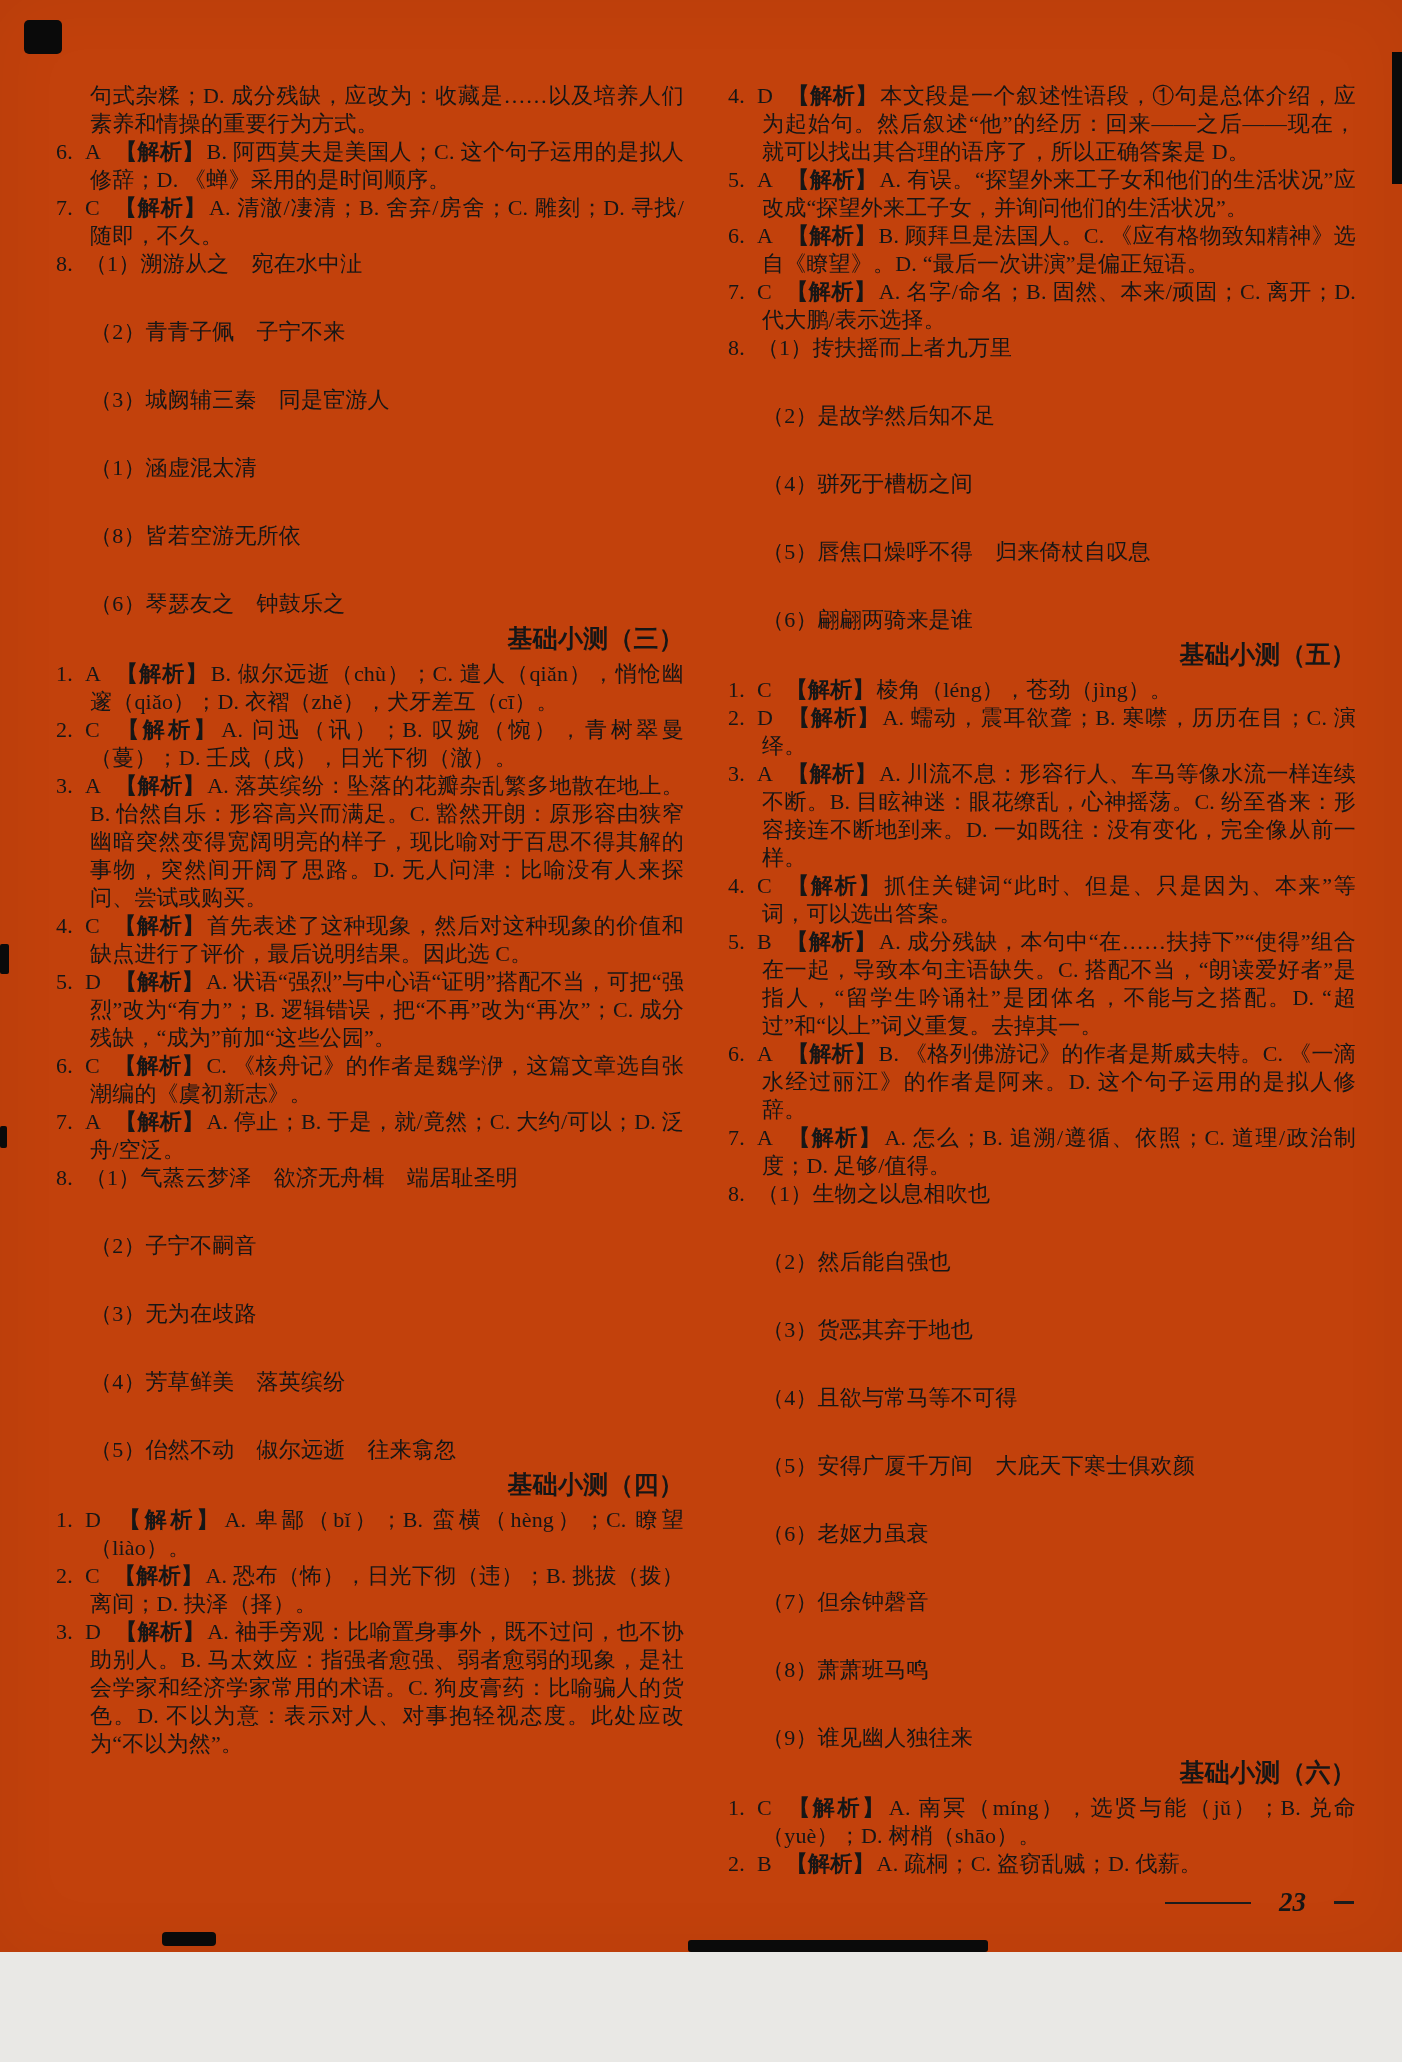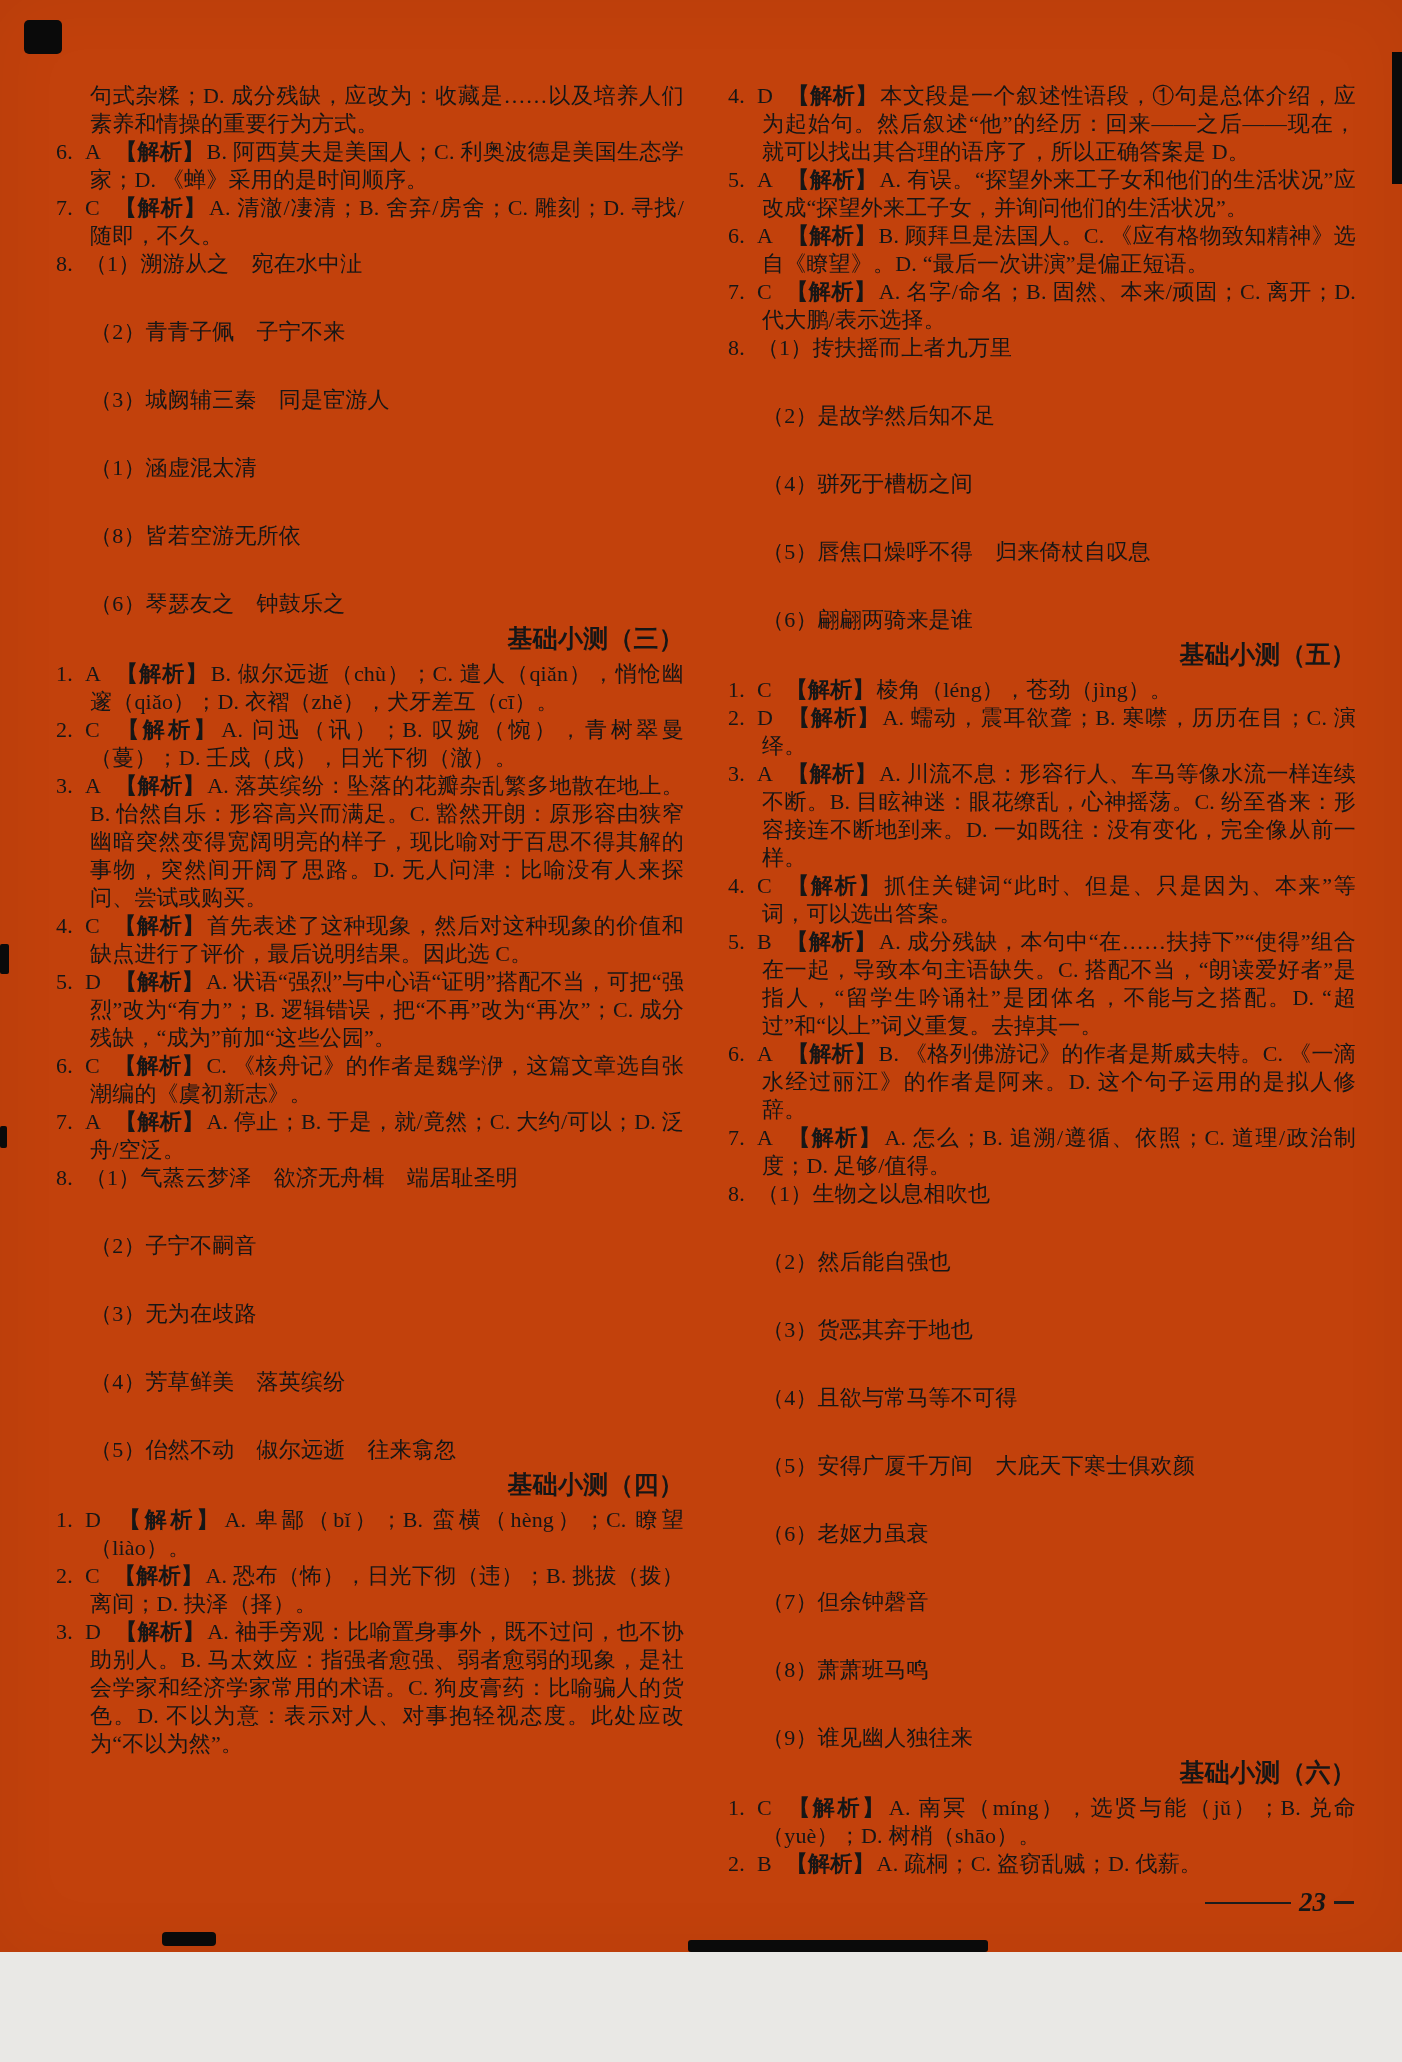--- a/index.html
+++ b/index.html
@@ -79,7 +79,7 @@
   <div class="columns">
     <div class="col" id="left-col">
         <div class="cont">句式杂糅；D. 成分残缺，应改为：收藏是……以及培养人们素养和情操的重要行为方式。</div>
-        <div class="item"><span class="num">6.</span><span class="ans">A</span><span class="marker">【解析】</span><span class="body">B. 阿西莫夫是美国人；C. 利奥波德是美国生态学家；D. 《蝉》采用的是时间顺序。</span></div>
+        <div class="item"><span class="num">6.</span><span class="ans">A</span><span class="marker">【解析】</span><span class="body">B. 阿西莫夫是美国人；C. 这个句子运用的是拟人修辞；D. 《蝉》采用的是时间顺序。</span></div>
         <div class="item"><span class="num">7.</span><span class="ans">C</span><span class="marker">【解析】</span><span class="body">A. 清澈/凄清；B. 舍弃/房舍；C. 雕刻；D. 寻找/随即，不久。</span></div>
         <div class="item"><span class="num">8.</span><span class="body">（1）溯游从之　宛在水中沚</span></div>
         <div class="sub">（2）青青子佩　子宁不来</div>

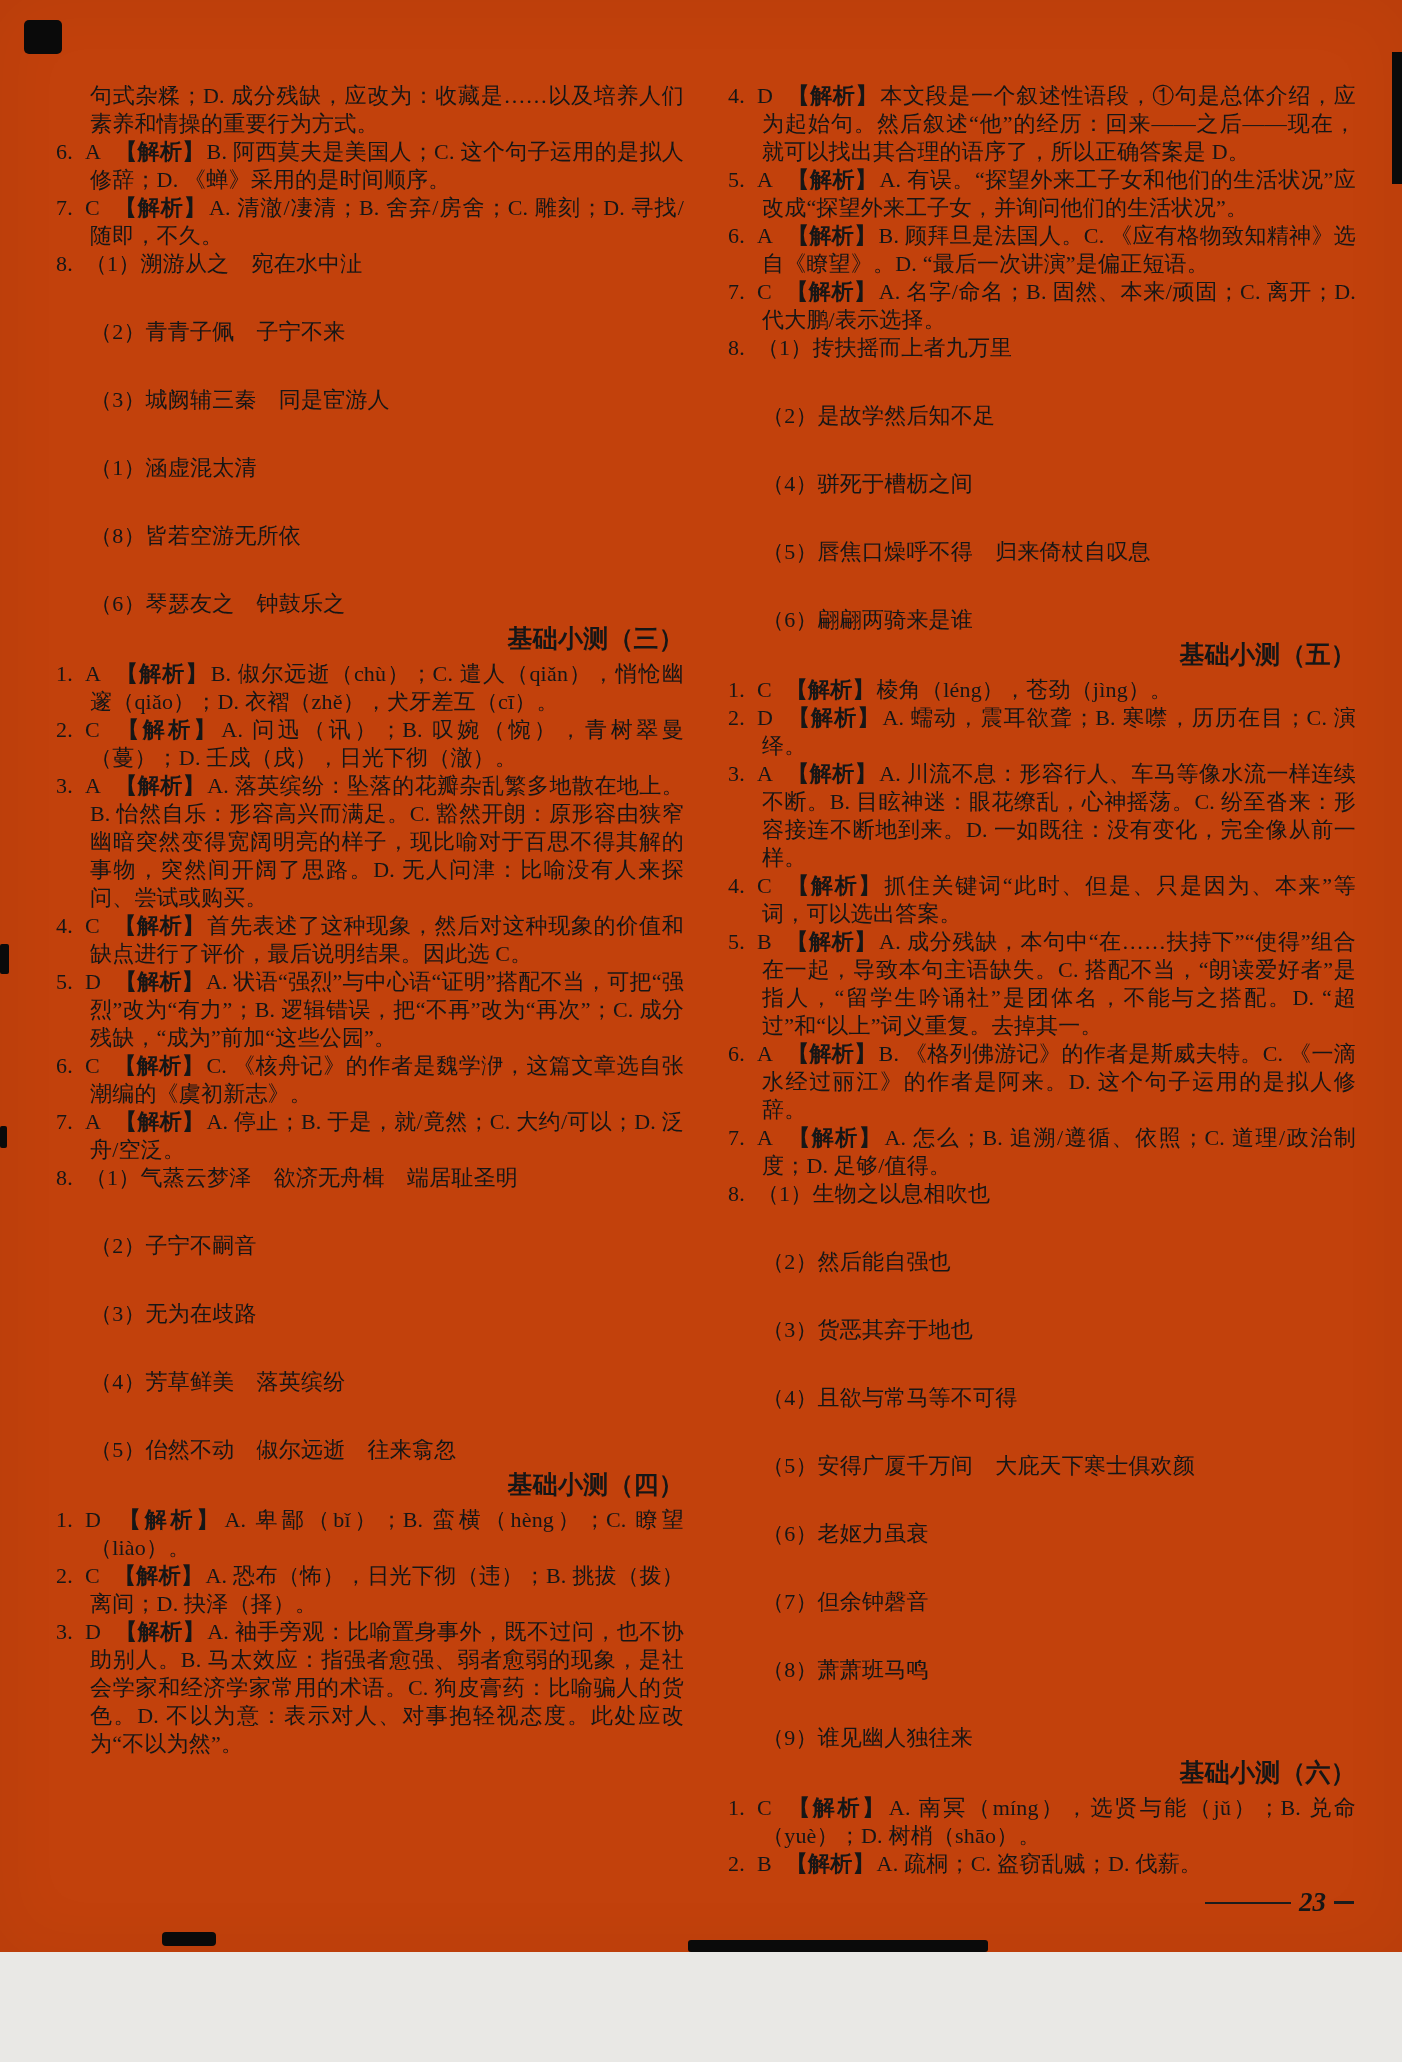--- a/index.html
+++ b/index.html
@@ -45,7 +45,7 @@
   .footer {
     position: absolute;
     right: 48px; bottom: 36px;
-    display: flex; align-items: center; gap: 8px;
+    display: flex; align-items: center; gap: 28px;
   }
   .rule       { display: inline-block; width: 86px; height: 2px; background: #1c1c1c; }
   .rule.short { width: 20px; height: 3px; }

